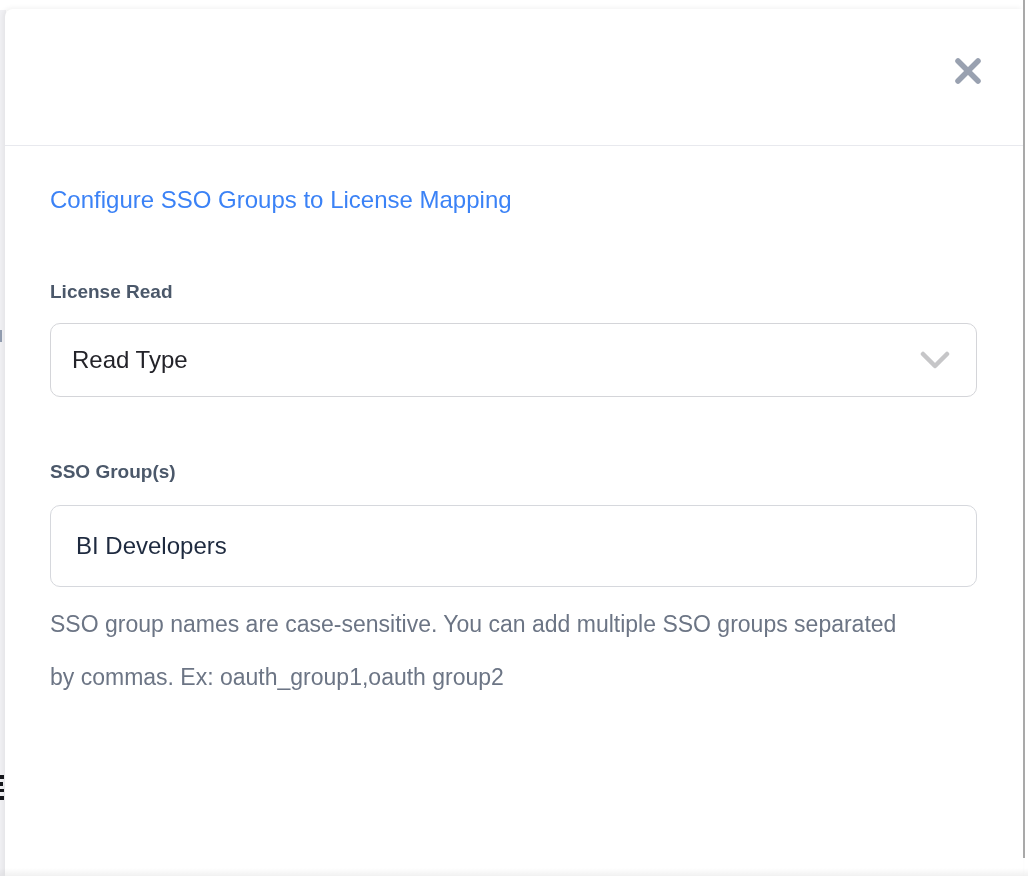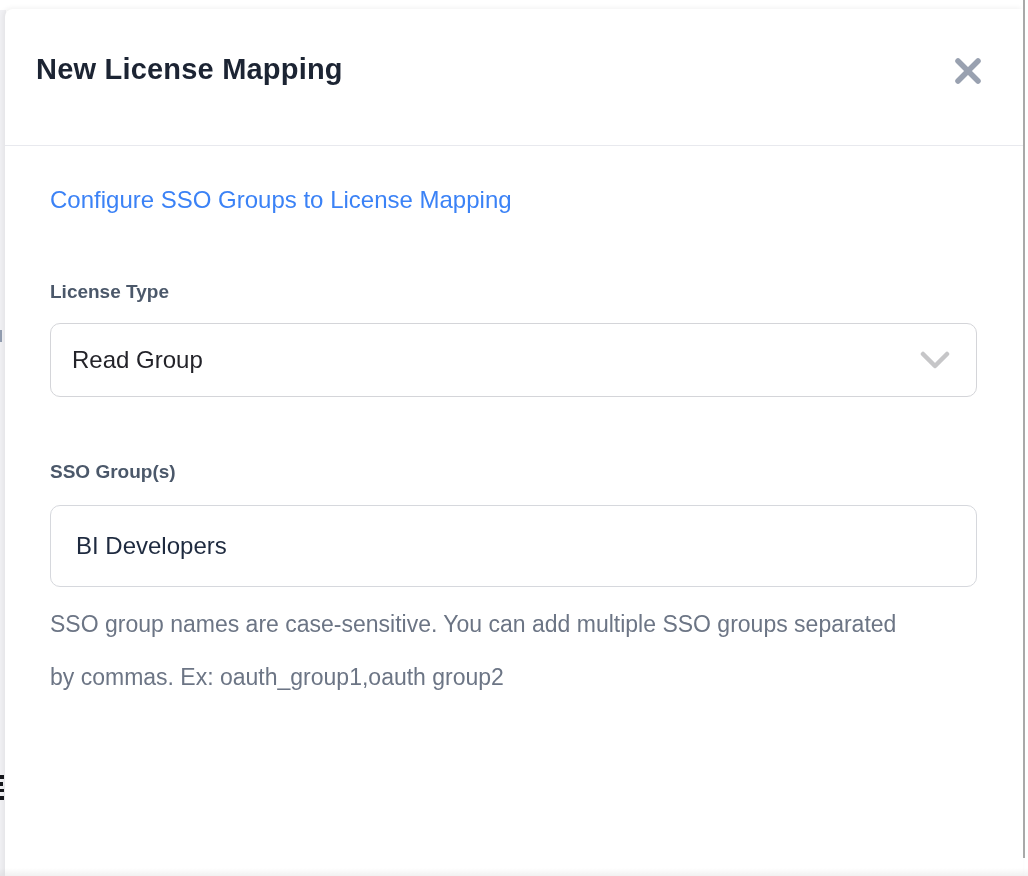--- a/index.html
+++ b/index.html
@@ -156,7 +156,6 @@
 <div class="modal">
 
   <div class="modal-header">
-    <h1 class="modal-title">New License Mapping</h1>
     <button class="close-btn" aria-label="Close">
       <svg width="30" height="30" viewBox="0 0 30 30">
         <line x1="5" y1="5" x2="25" y2="25" stroke="#99a1b0" stroke-width="5.5" stroke-linecap="round"></line>

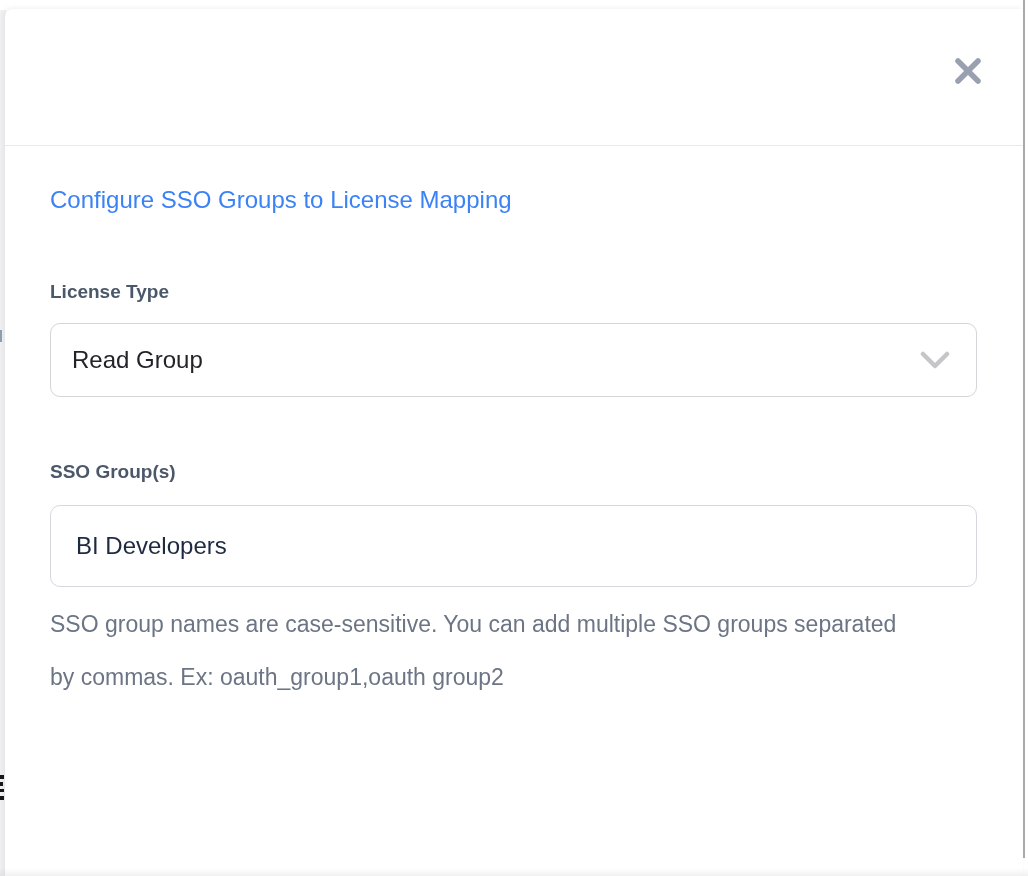--- a/index.html
+++ b/index.html
@@ -170,7 +170,7 @@
 
     <div class="subtitle">Configure SSO Groups to License Mapping</div>
 
-    <div class="field-label label-license">License Type</div>
+    <div class="field-label label-license">License Read</div>
 
     <div class="select-box" role="combobox" aria-expanded="false">
       <span class="select-value">Read Group</span>

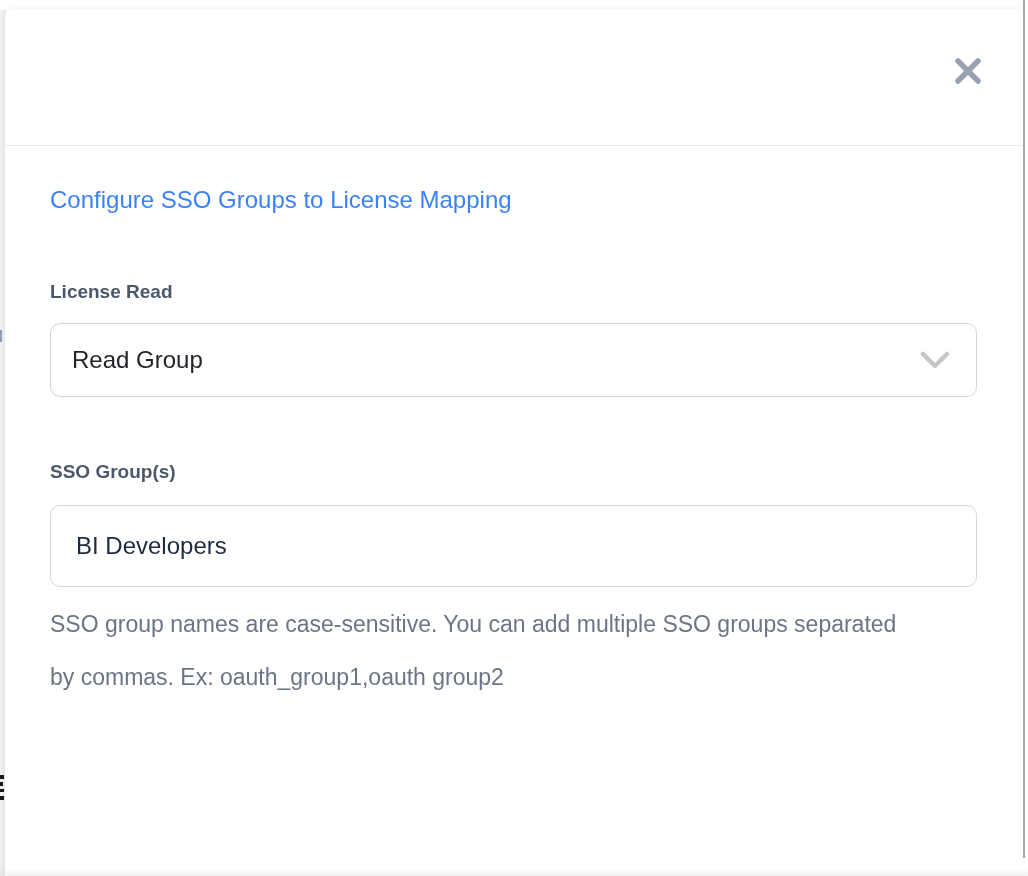--- a/index.html
+++ b/index.html
@@ -173,7 +173,7 @@
     <div class="field-label label-license">License Read</div>
 
     <div class="select-box" role="combobox" aria-expanded="false">
-      <span class="select-value">Read Group</span>
+      <span class="select-value">Read Type</span>
       <svg width="30" height="19" viewBox="0 0 30 19">
         <polyline points="3,3 15,15 27,3" fill="none" stroke="#c6c6c8" stroke-width="4.5" stroke-linecap="round" stroke-linejoin="round"></polyline>
       </svg>

